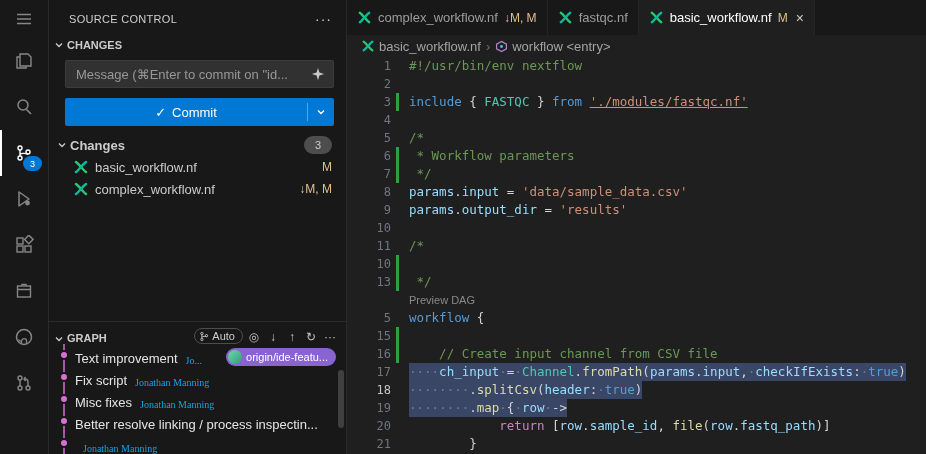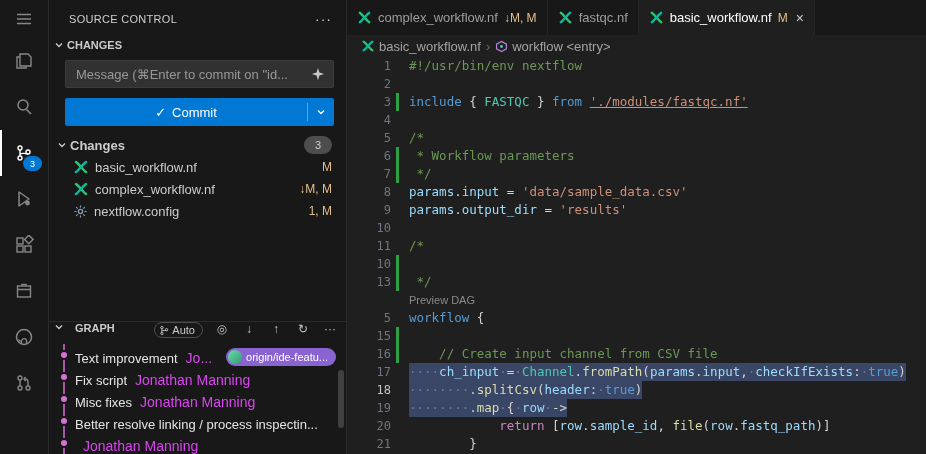--- a/index.html
+++ b/index.html
@@ -224,14 +224,6 @@
       <span class="fname">complex_workflow.nf</span>
       <span class="fstatus">↓M, M</span>
     </div>
-    <div class="file-row">
-      <svg width="15" height="15" viewBox="0 0 16 16">
-          <circle cx="8" cy="8" r="2.2" fill="none" stroke="#8aa0b4" stroke-width="1.4"></circle>
-          <path d="M8 1.5v2.2M8 12.3v2.2M1.5 8h2.2M12.3 8h2.2M3.4 3.4l1.6 1.6M11 11l1.6 1.6M12.6 3.4 11 5M5 11l-1.6 1.6" stroke="#8aa0b4" stroke-width="1.3"></path>
-        </svg>
-      <span class="fname">nextflow.config</span>
-      <span class="fstatus">1, M</span>
-    </div>
 
     <div class="sb-spacer"></div>
 

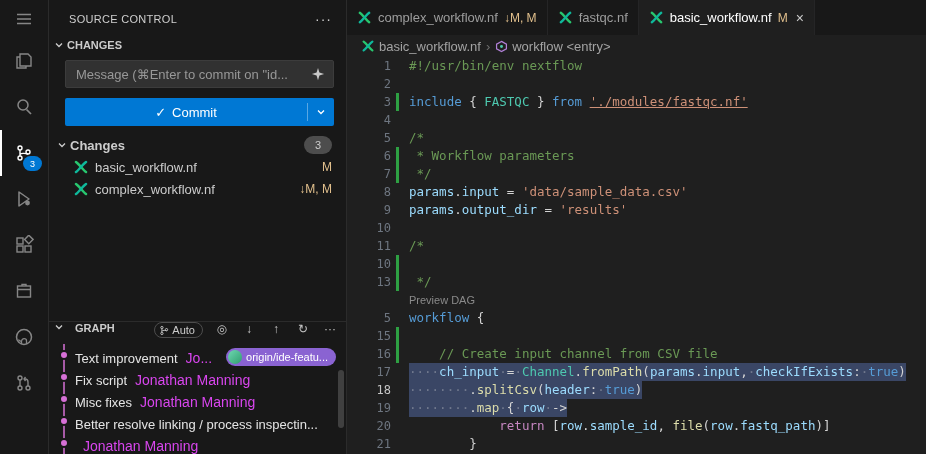--- a/index.html
+++ b/index.html
@@ -39,7 +39,7 @@
   .sb-spacer{flex:1;}
 
   .graph-pane{flex:none;height:132px;border-top:1px solid #2b2b2b;display:flex;flex-direction:column;position:relative;}
-  .graph-header{height:22px;flex:none;display:flex;align-items:flex-start;gap:11px;padding:0 8px 0 5px;font-size:11px;font-weight:bold;cursor:default;}
+  .graph-header{height:22px;flex:none;display:flex;align-items:flex-end;gap:3px;padding:0 8px 0 5px;font-size:11px;font-weight:bold;cursor:default;}
   .graph-header .spacer{flex:1;}
   .auto-pill{display:flex;align-items:center;gap:3px;border:1px solid #4d4d4d;border-radius:9px;padding:1px 7px 1px 4px;font-size:11px;font-weight:normal;color:#cccccc;cursor:pointer;}
   .gh-icon{color:#c5c5c5;font-size:12px;font-weight:normal;width:16px;text-align:center;cursor:pointer;display:inline-flex;justify-content:center;}

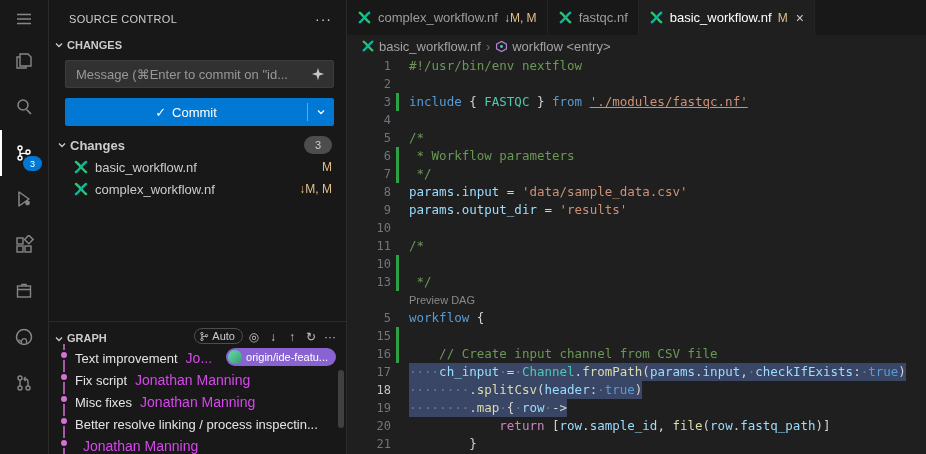--- a/index.html
+++ b/index.html
@@ -48,7 +48,7 @@
   .commit-row{height:22px;display:flex;align-items:flex-end;padding:0 10px 0 26px;position:relative;cursor:pointer;}
   .commit-dot{position:absolute;left:10px;top:50%;margin-top:-5px;width:10px;height:10px;border-radius:50%;background:var(--graph-dot);border:2px solid #181818;box-sizing:border-box;}
   .commit-msg{color:#e4e4e4;white-space:nowrap;overflow:hidden;text-overflow:ellipsis;flex:none;max-width:170px;}
-  .commit-author{color:#d946ef;margin-left:8px;white-space:nowrap;overflow:hidden;text-overflow:ellipsis;flex:1;font-size:14px;}
+  .commit-author{color:#0ea5e9;margin-left:8px;white-space:nowrap;overflow:hidden;text-overflow:ellipsis;flex:1;font-size:10px;font-family:Liberation Serif, serif;}
   .commit-author:empty{display:none;}
   .branch-badge{flex:none;margin-left:6px;height:18px;background:var(--branch-badge);border-radius:9px;display:flex;align-items:center;gap:4px;padding:0 8px 0 2px;color:#ffffff;font-size:11px;cursor:pointer;max-width:128px;}
   .branch-badge .avatar{width:14px;height:14px;border-radius:50%;background:linear-gradient(135deg,#6fd7b2,#2f9e6e);flex:none;}

